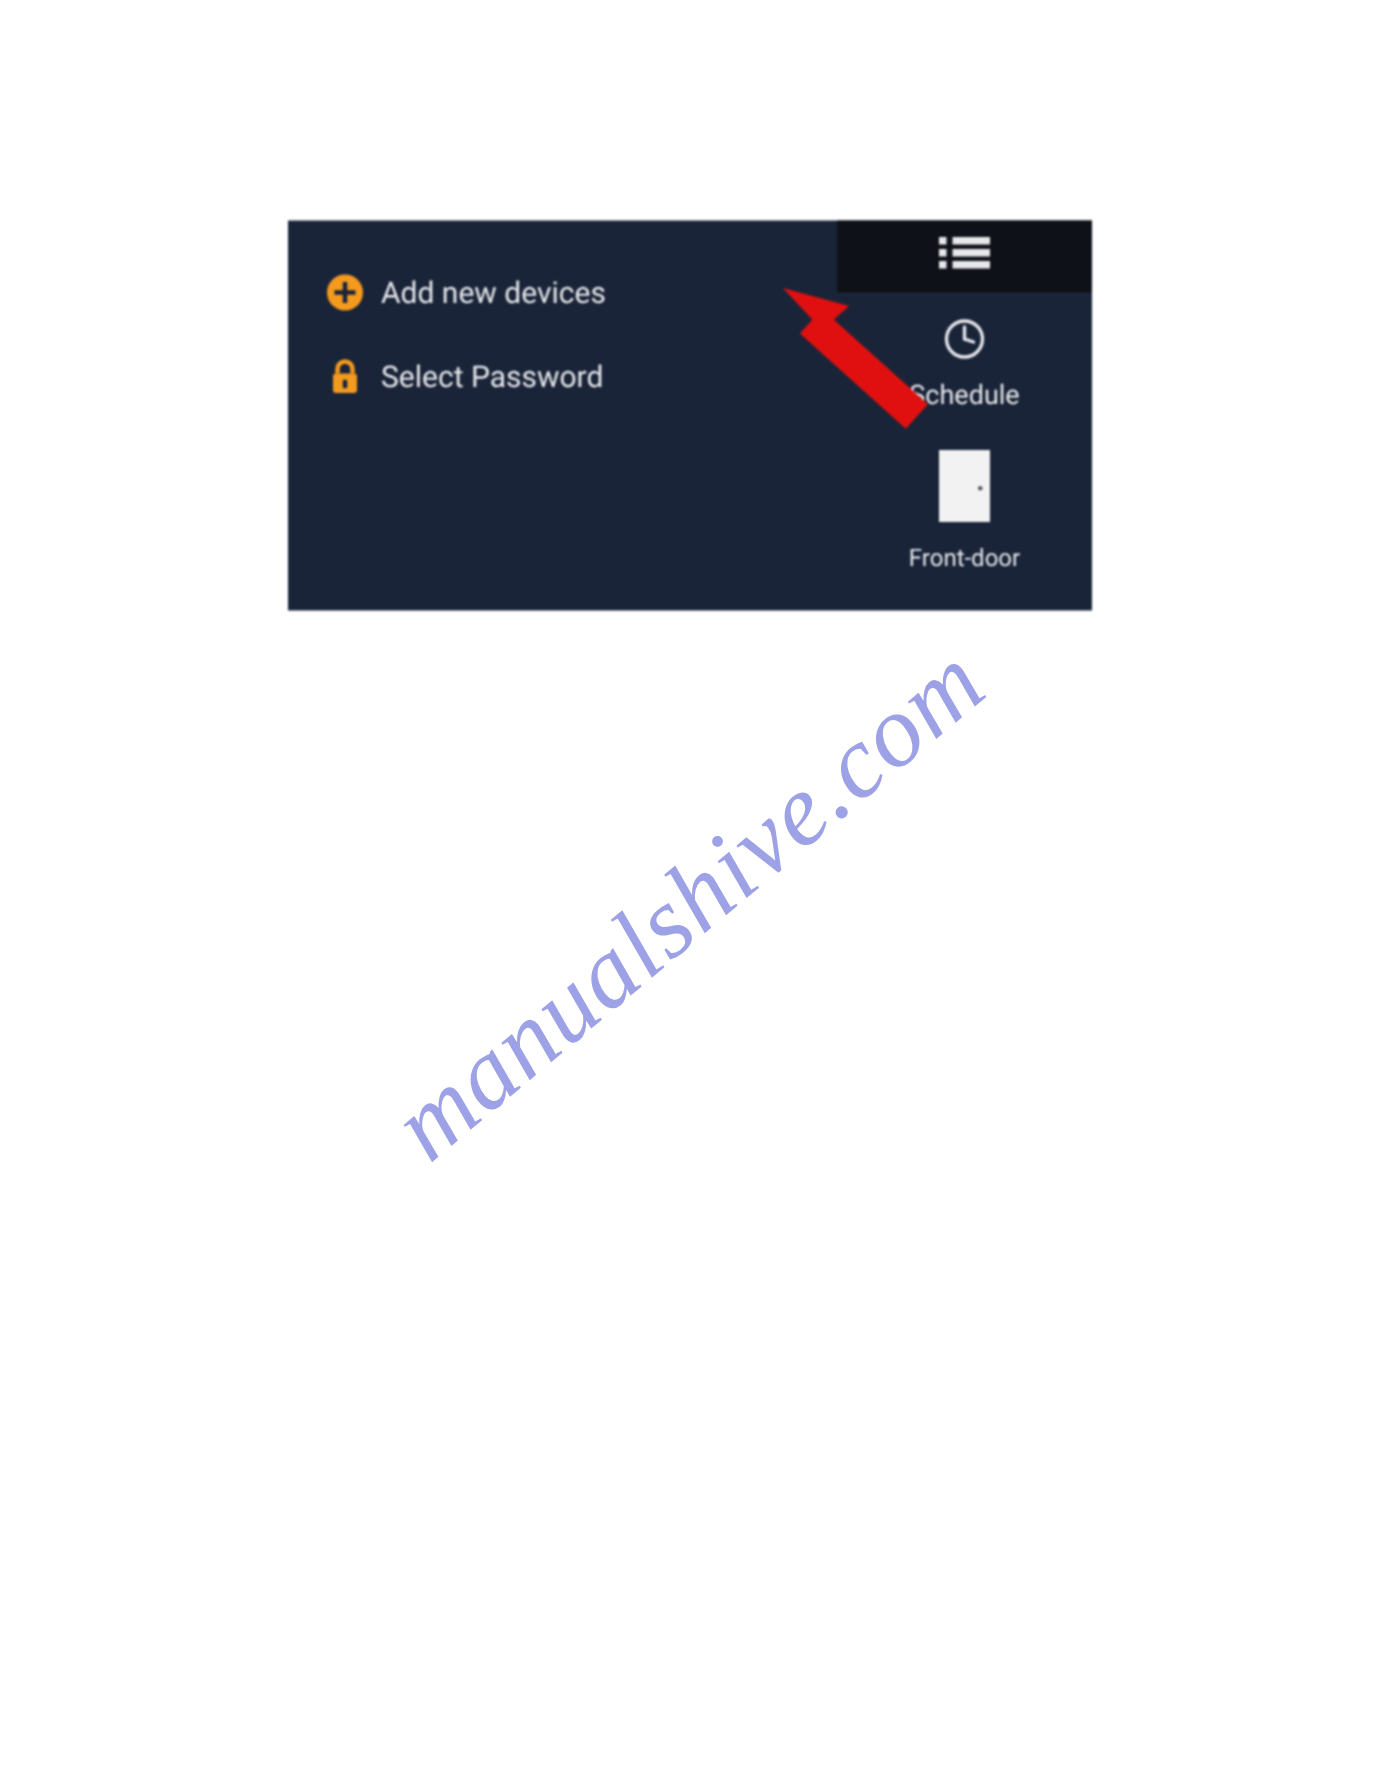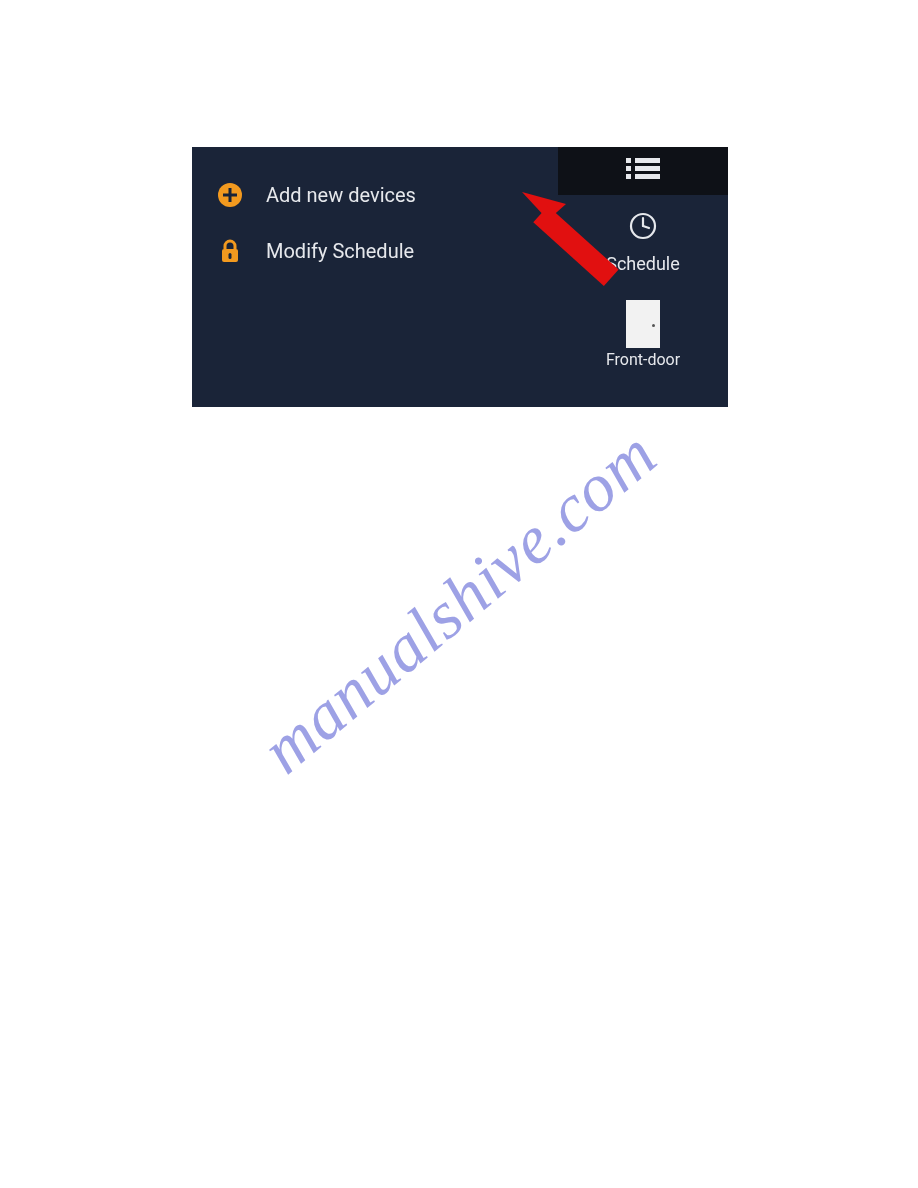--- a/index.html
+++ b/index.html
@@ -31,7 +31,7 @@
   .menu-item {
     display: flex;
     align-items: center;
-    gap: 22px;
+    gap: 10px;
     padding: 14px 10px 14px 4px;
     cursor: pointer;
   }

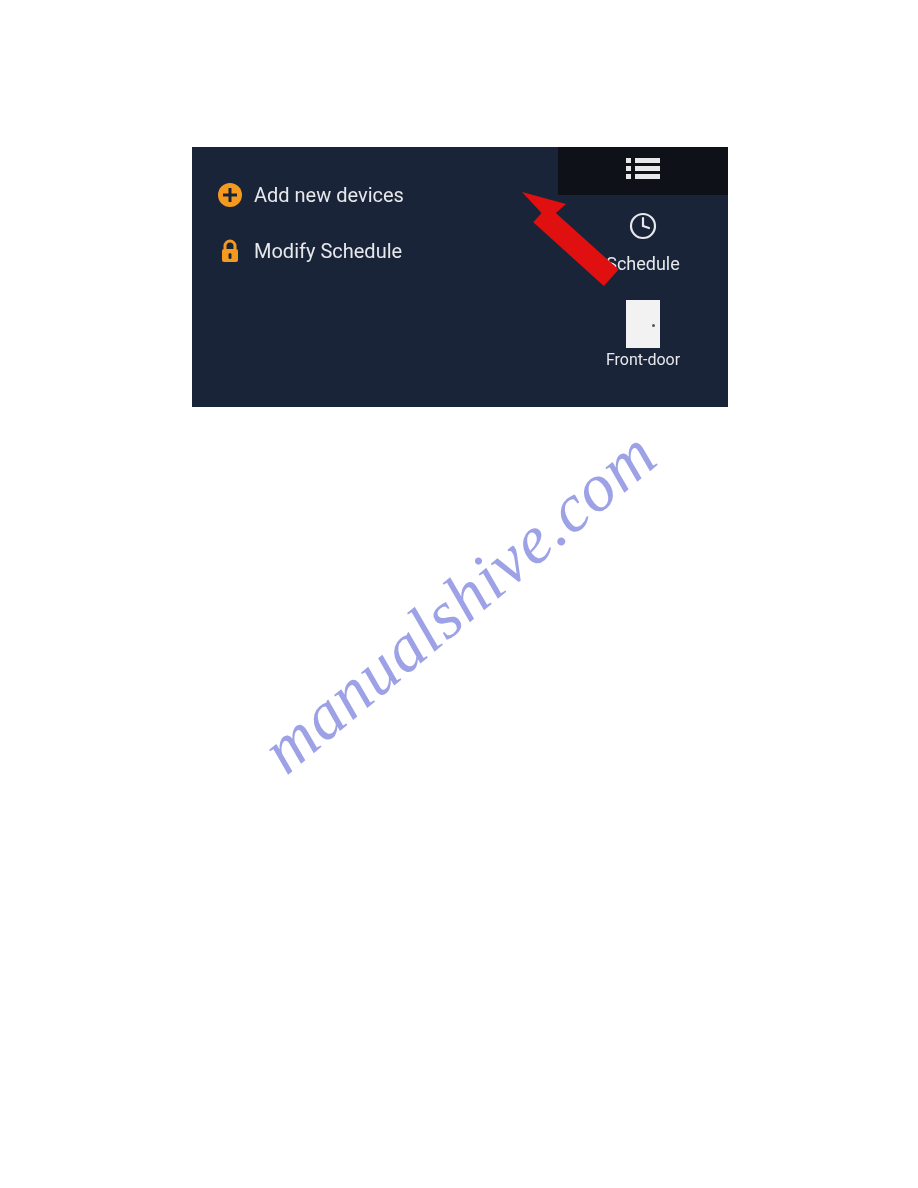--- a/index.html
+++ b/index.html
@@ -164,7 +164,7 @@
         </svg>
       </span>
       <div class="text-col">
-        <span class="menu-label">Modify Schedule</span>
+        <span class="menu-label">Select Password</span>
       </div>
     </div>
 

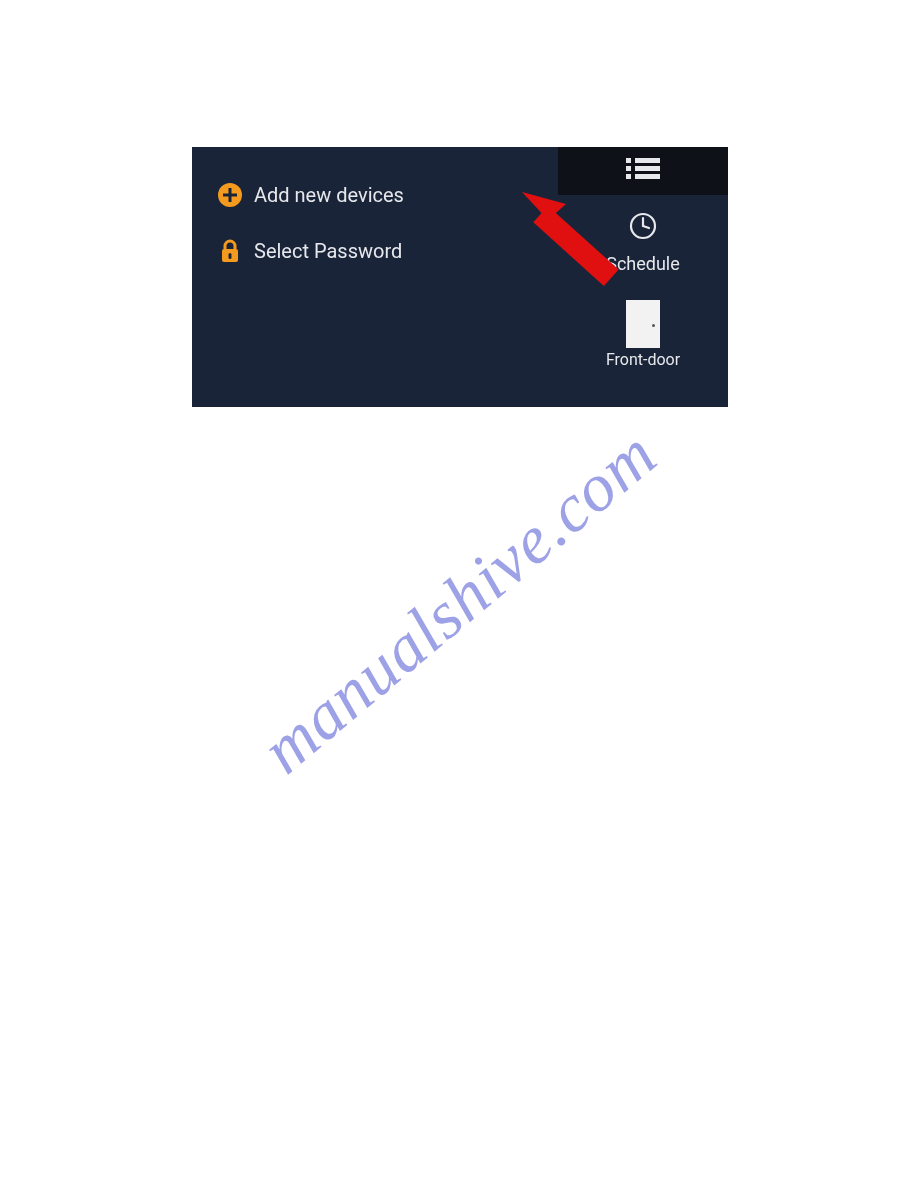--- a/index.html
+++ b/index.html
@@ -87,7 +87,7 @@
     display: flex;
     flex-direction: column;
     align-items: center;
-    gap: 2px;
+    gap: 14px;
     padding-top: 26px;
   }
   .door-icon {

